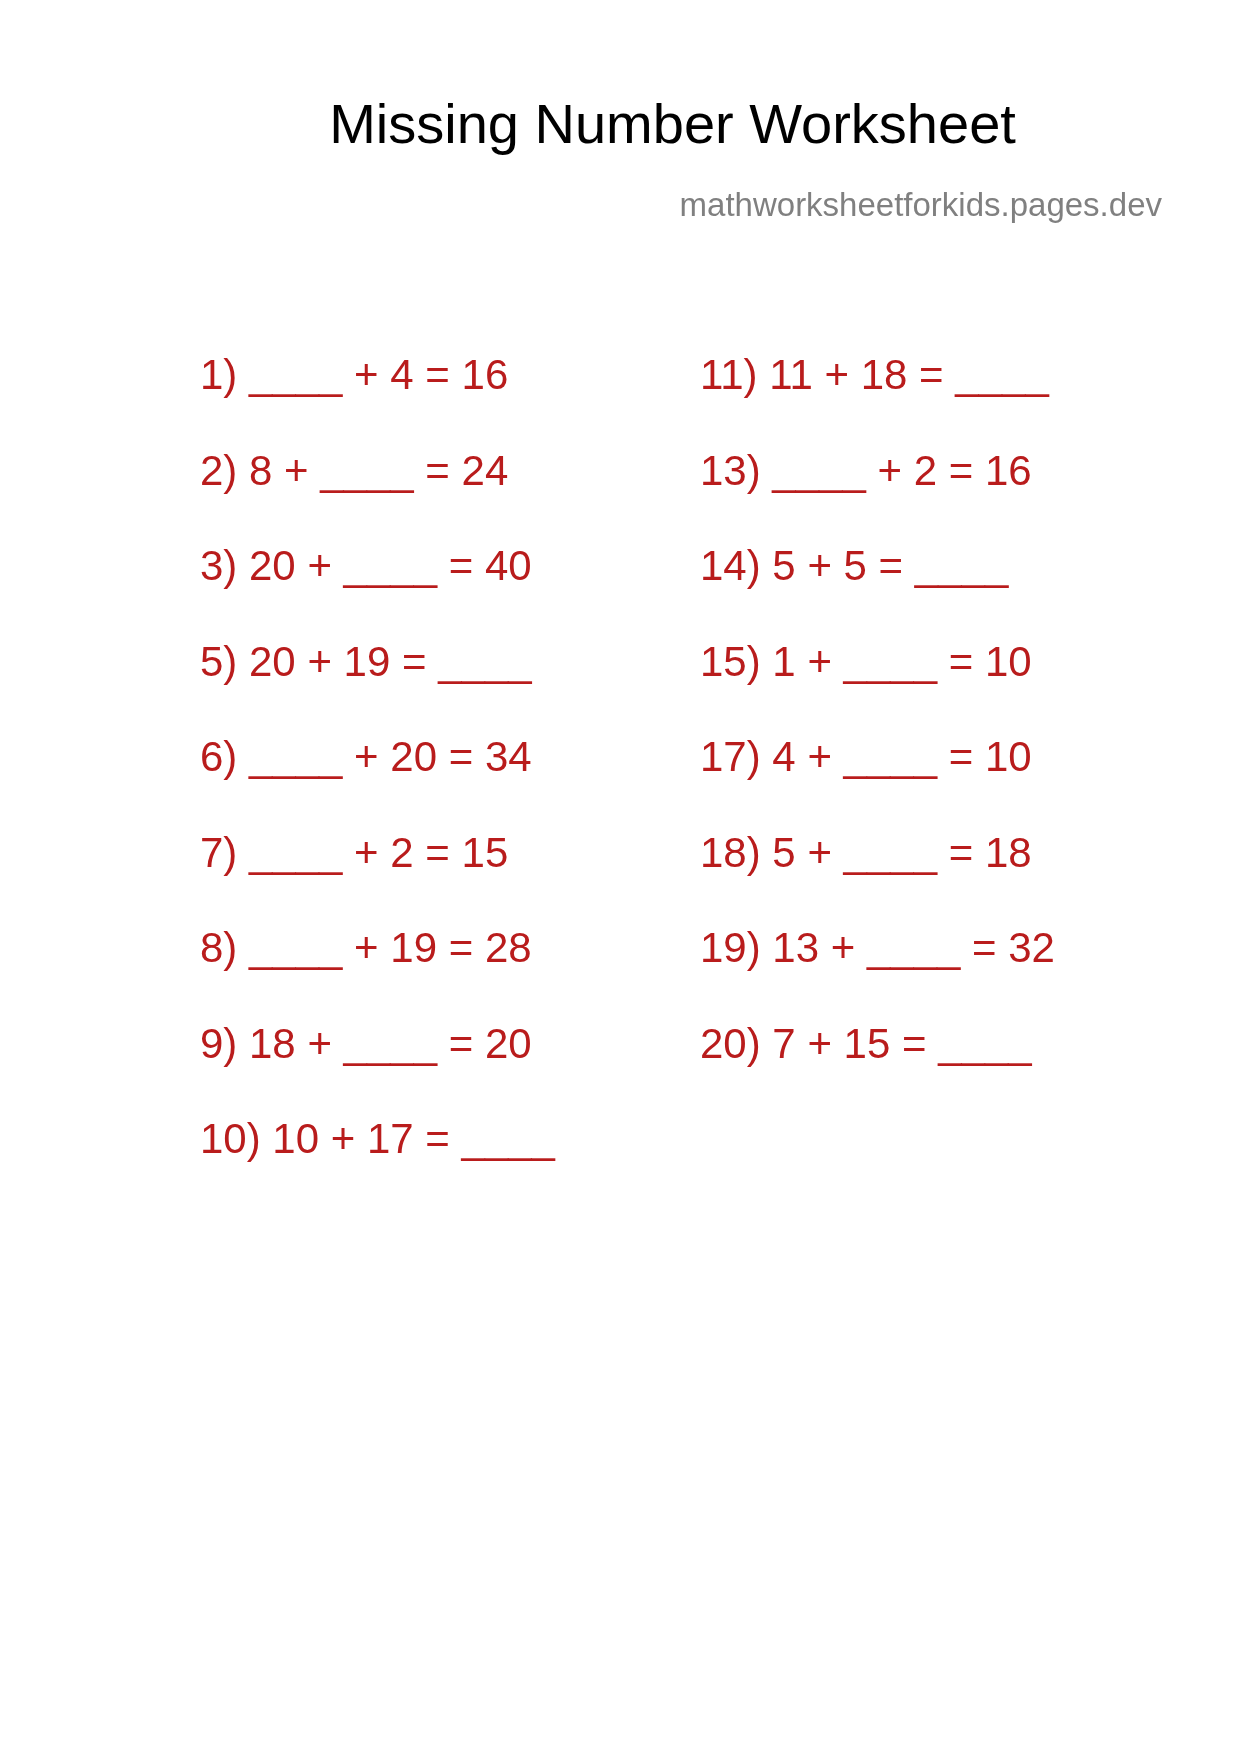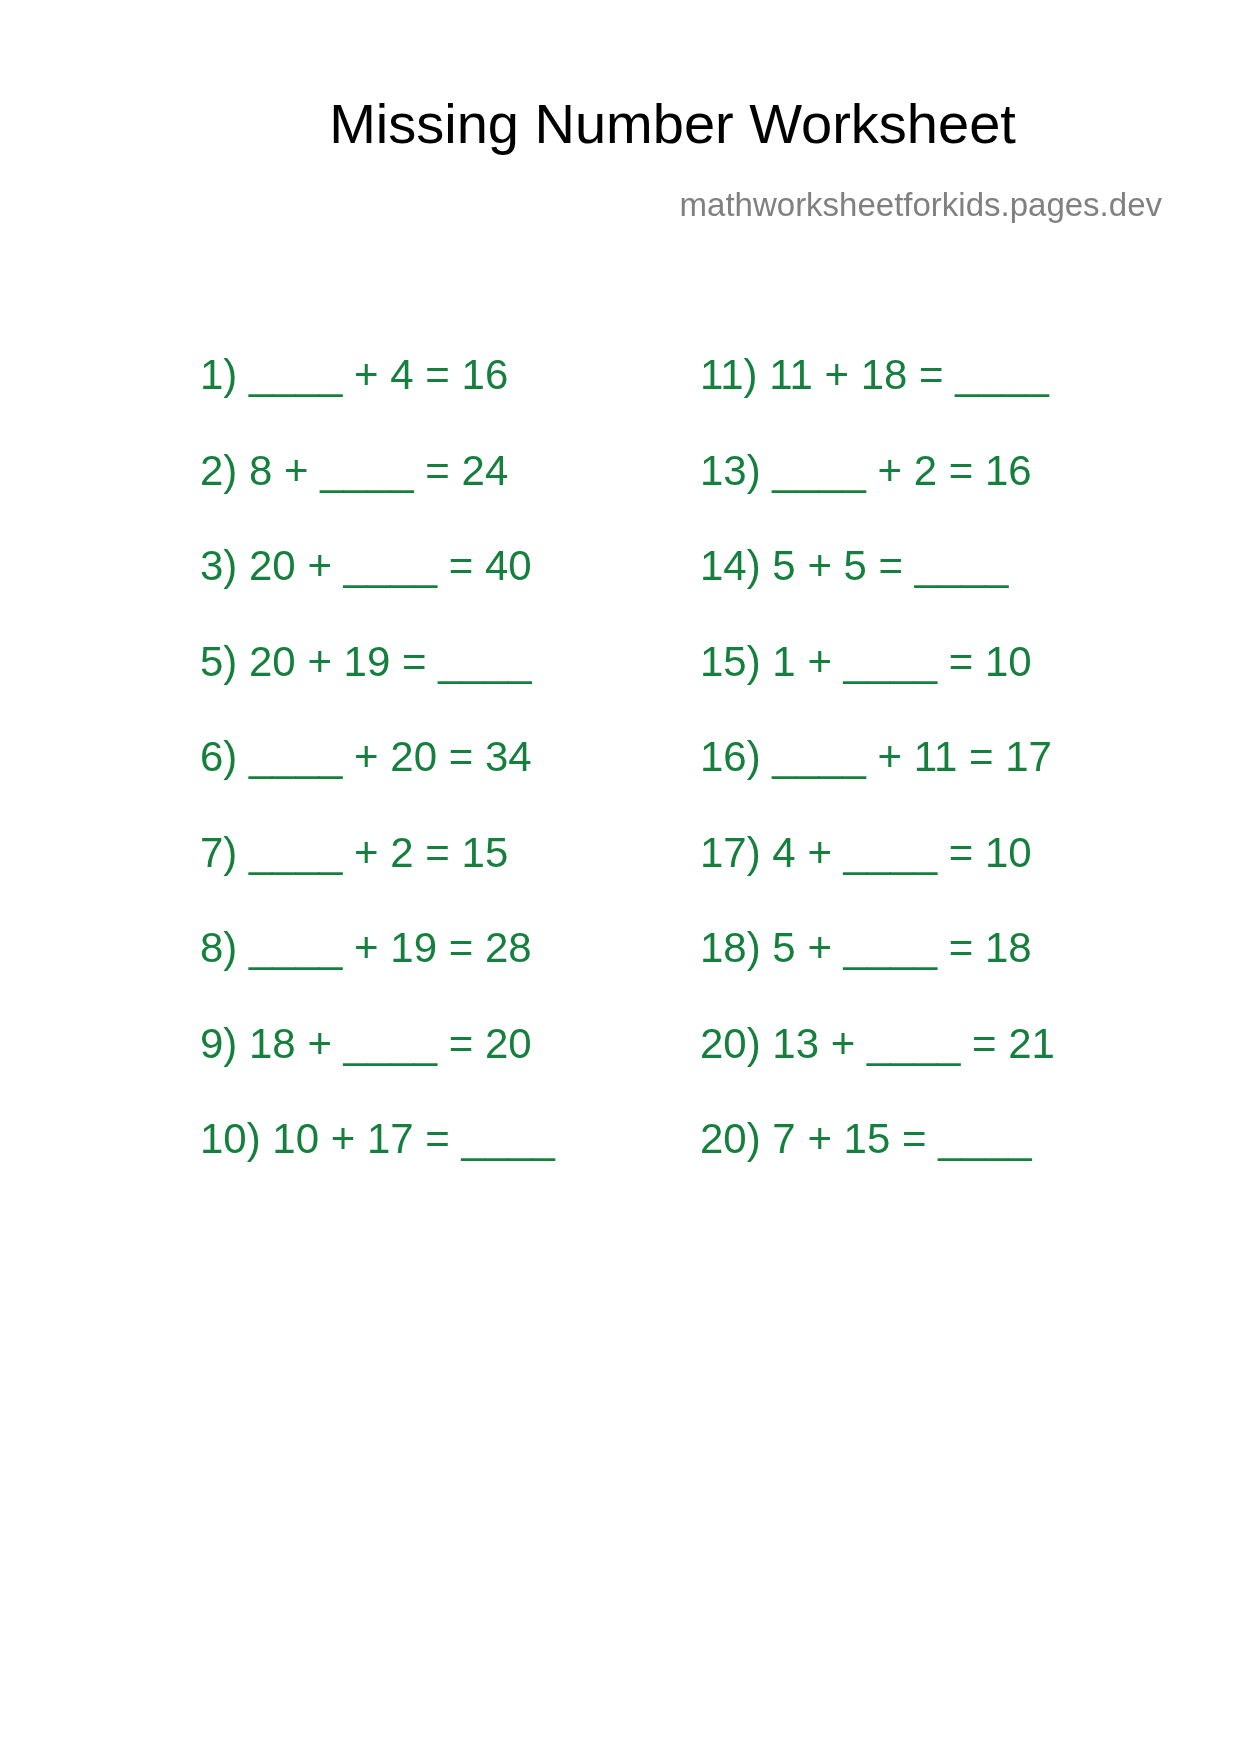--- a/index.html
+++ b/index.html
@@ -12,7 +12,7 @@
   .col { position: absolute; top: 350px; }
   .col.left { left: 200px; }
   .col.right { left: 700px; }
-  .problem { height: 95.5px; font-size: 42px; line-height: 50px; white-space: pre; color: #15803d; }
+  .problem { height: 95.5px; font-size: 42px; line-height: 50px; white-space: pre; color: #b91c1c; }
 </style>
 </head>
 <body>

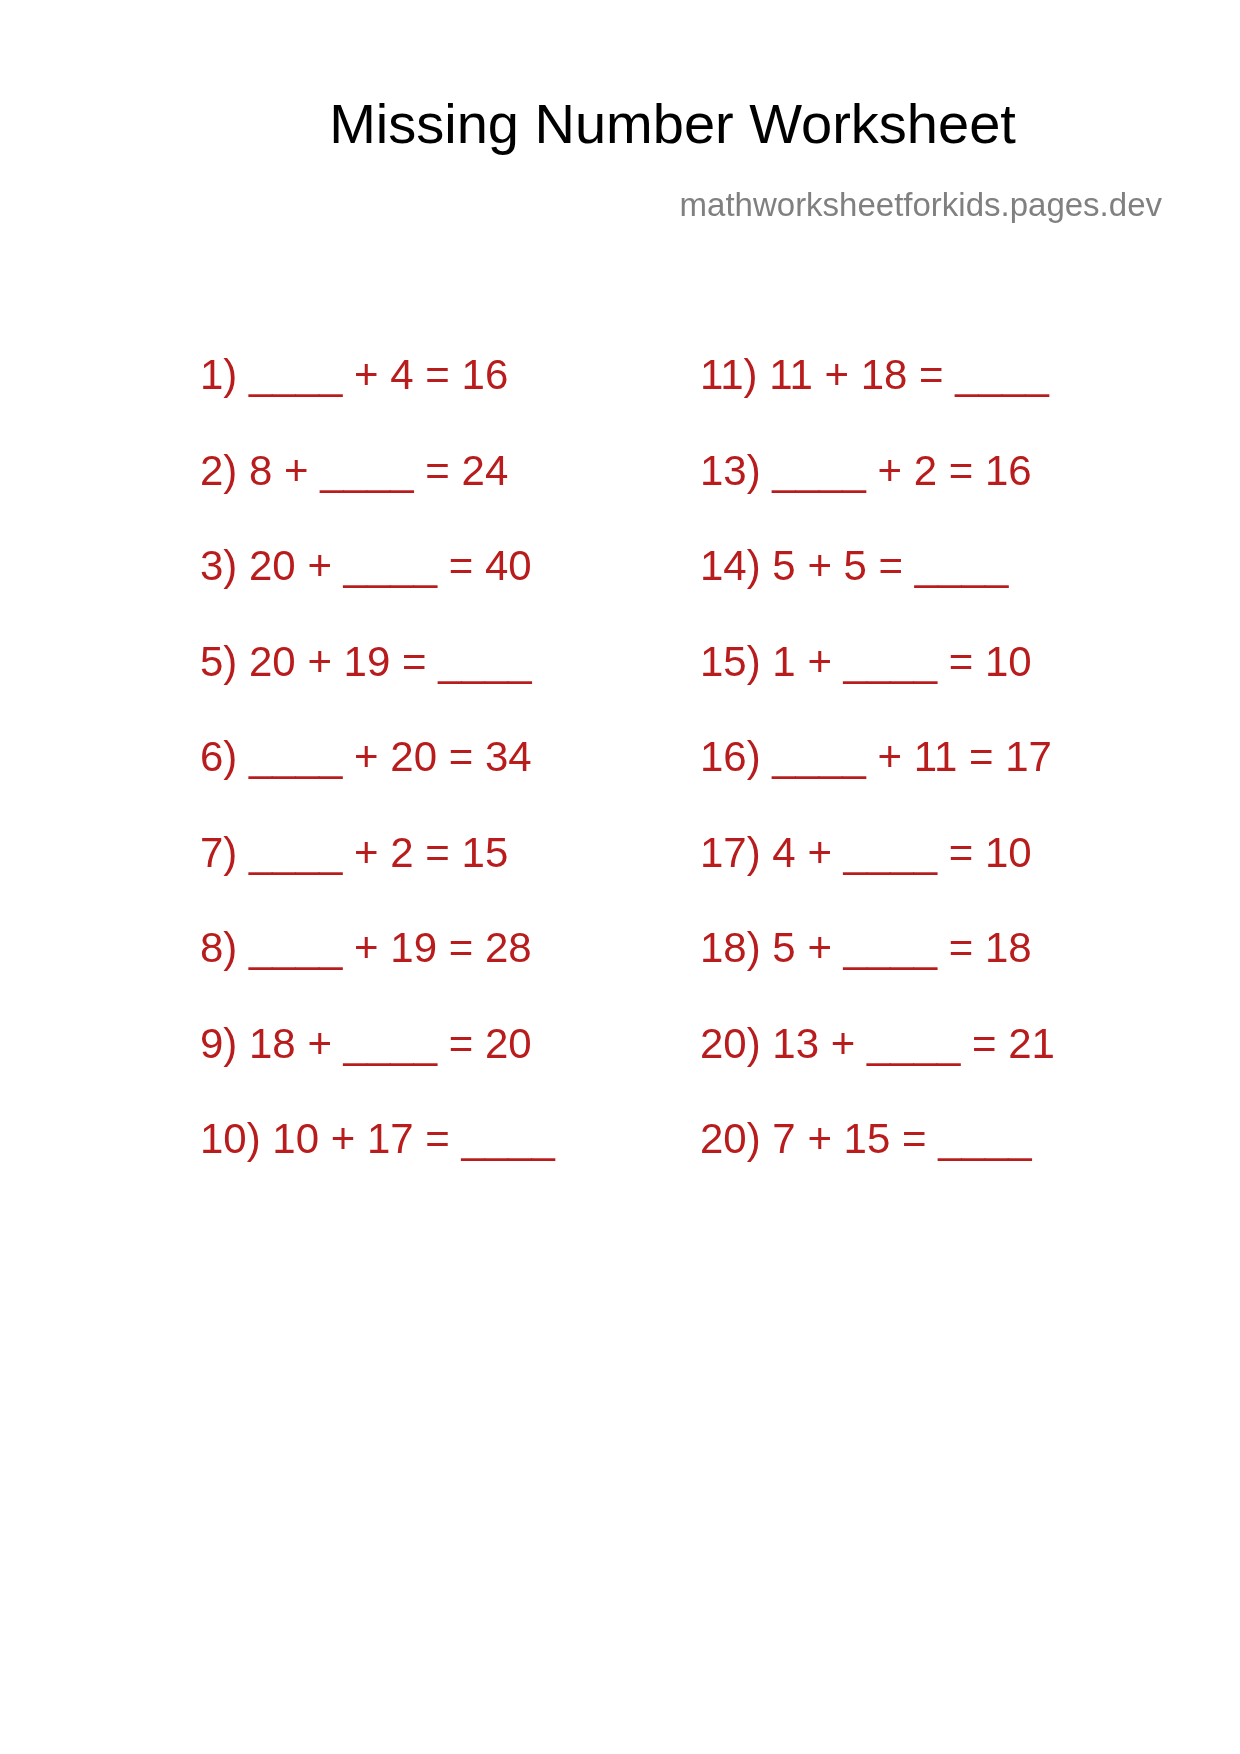--- a/index.html
+++ b/index.html
@@ -37,7 +37,6 @@
   <div class="problem">13) ____ + 2 = 16</div>
   <div class="problem">14) 5 + 5 = ____</div>
   <div class="problem">15) 1 + ____ = 10</div>
-  <div class="problem">16) ____ + 11 = 17</div>
   <div class="problem">17) 4 + ____ = 10</div>
   <div class="problem">18) 5 + ____ = 18</div>
   <div class="problem">20) 13 + ____ = 21</div>

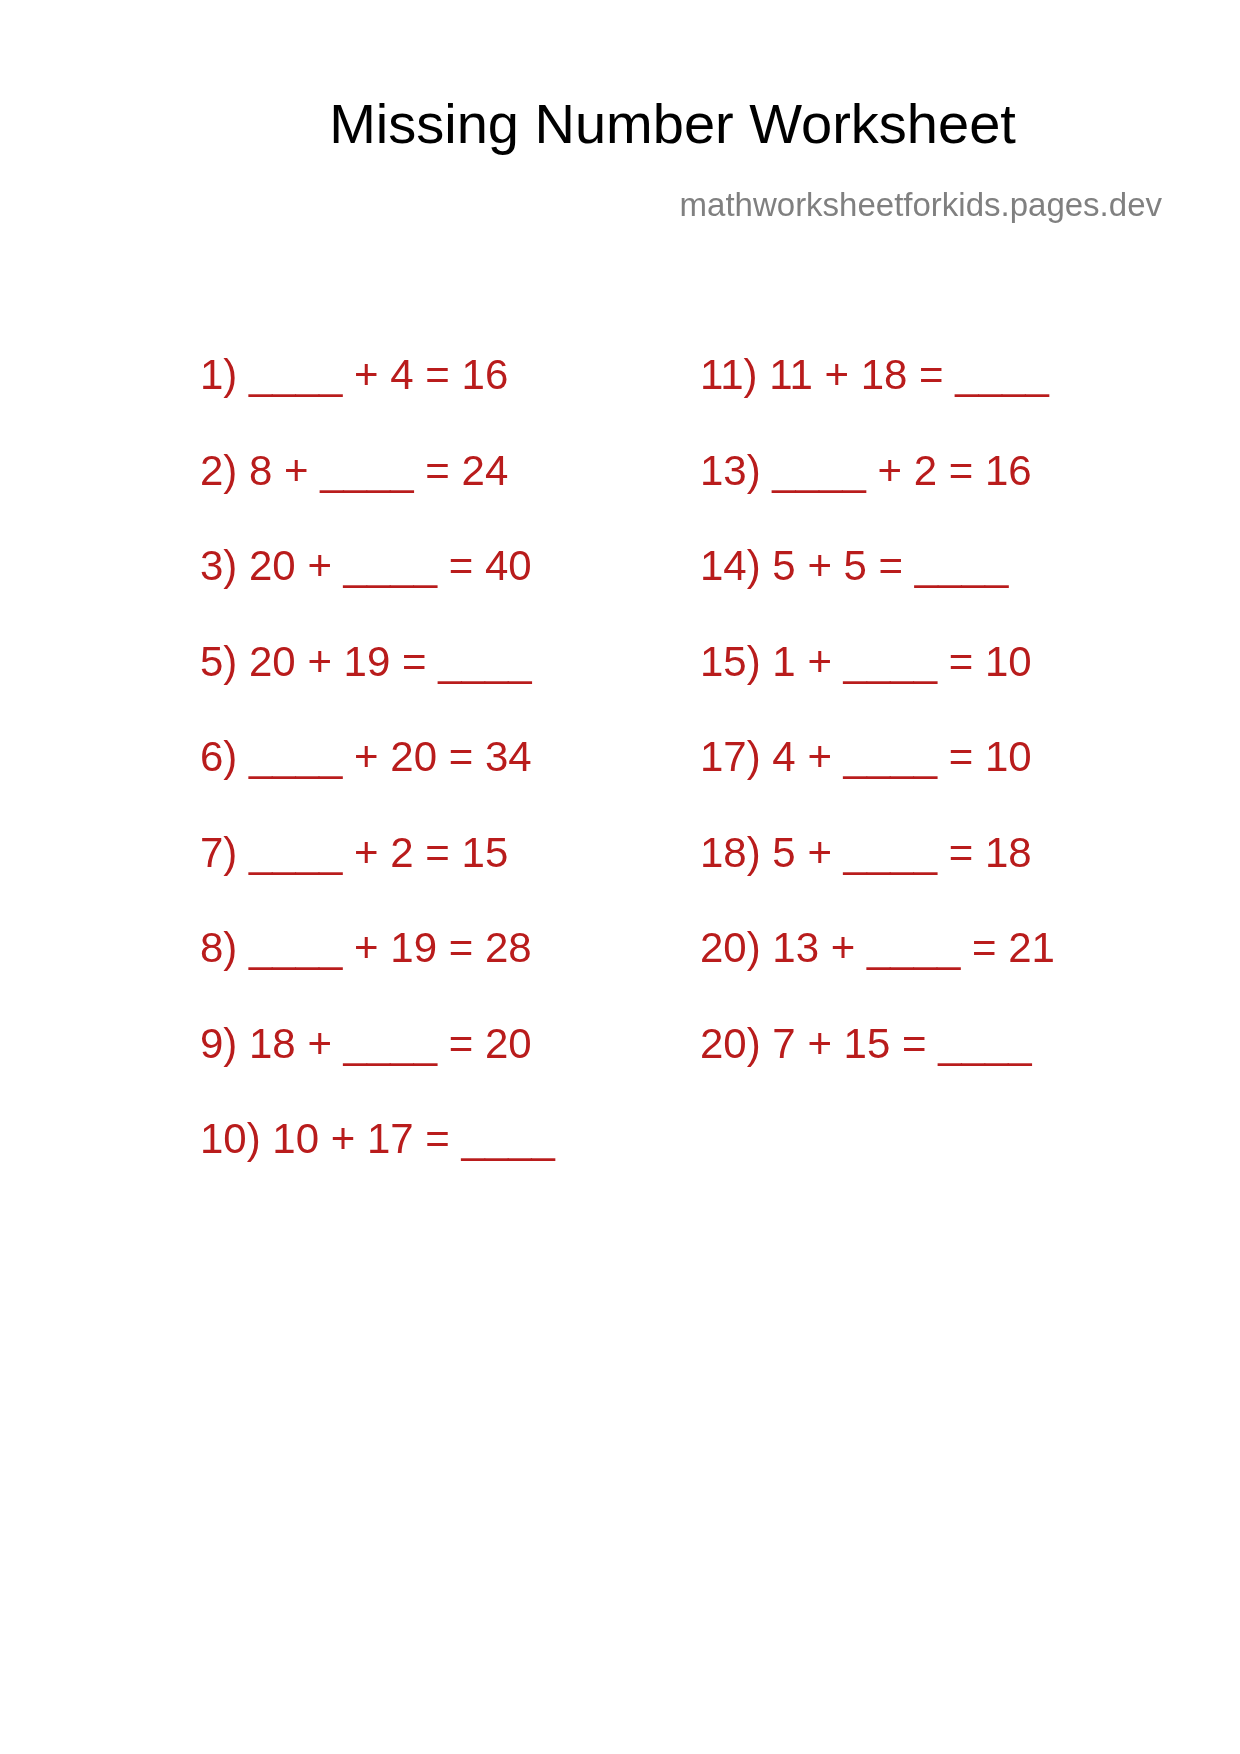--- a/index.html
+++ b/index.html
@@ -39,7 +39,7 @@
   <div class="problem">15) 1 + ____ = 10</div>
   <div class="problem">17) 4 + ____ = 10</div>
   <div class="problem">18) 5 + ____ = 18</div>
-  <div class="problem">20) 13 + ____ = 21</div>
+  <div class="problem">19) 13 + ____ = 32</div>
   <div class="problem">20) 7 + 15 = ____</div>
 </div>
 

